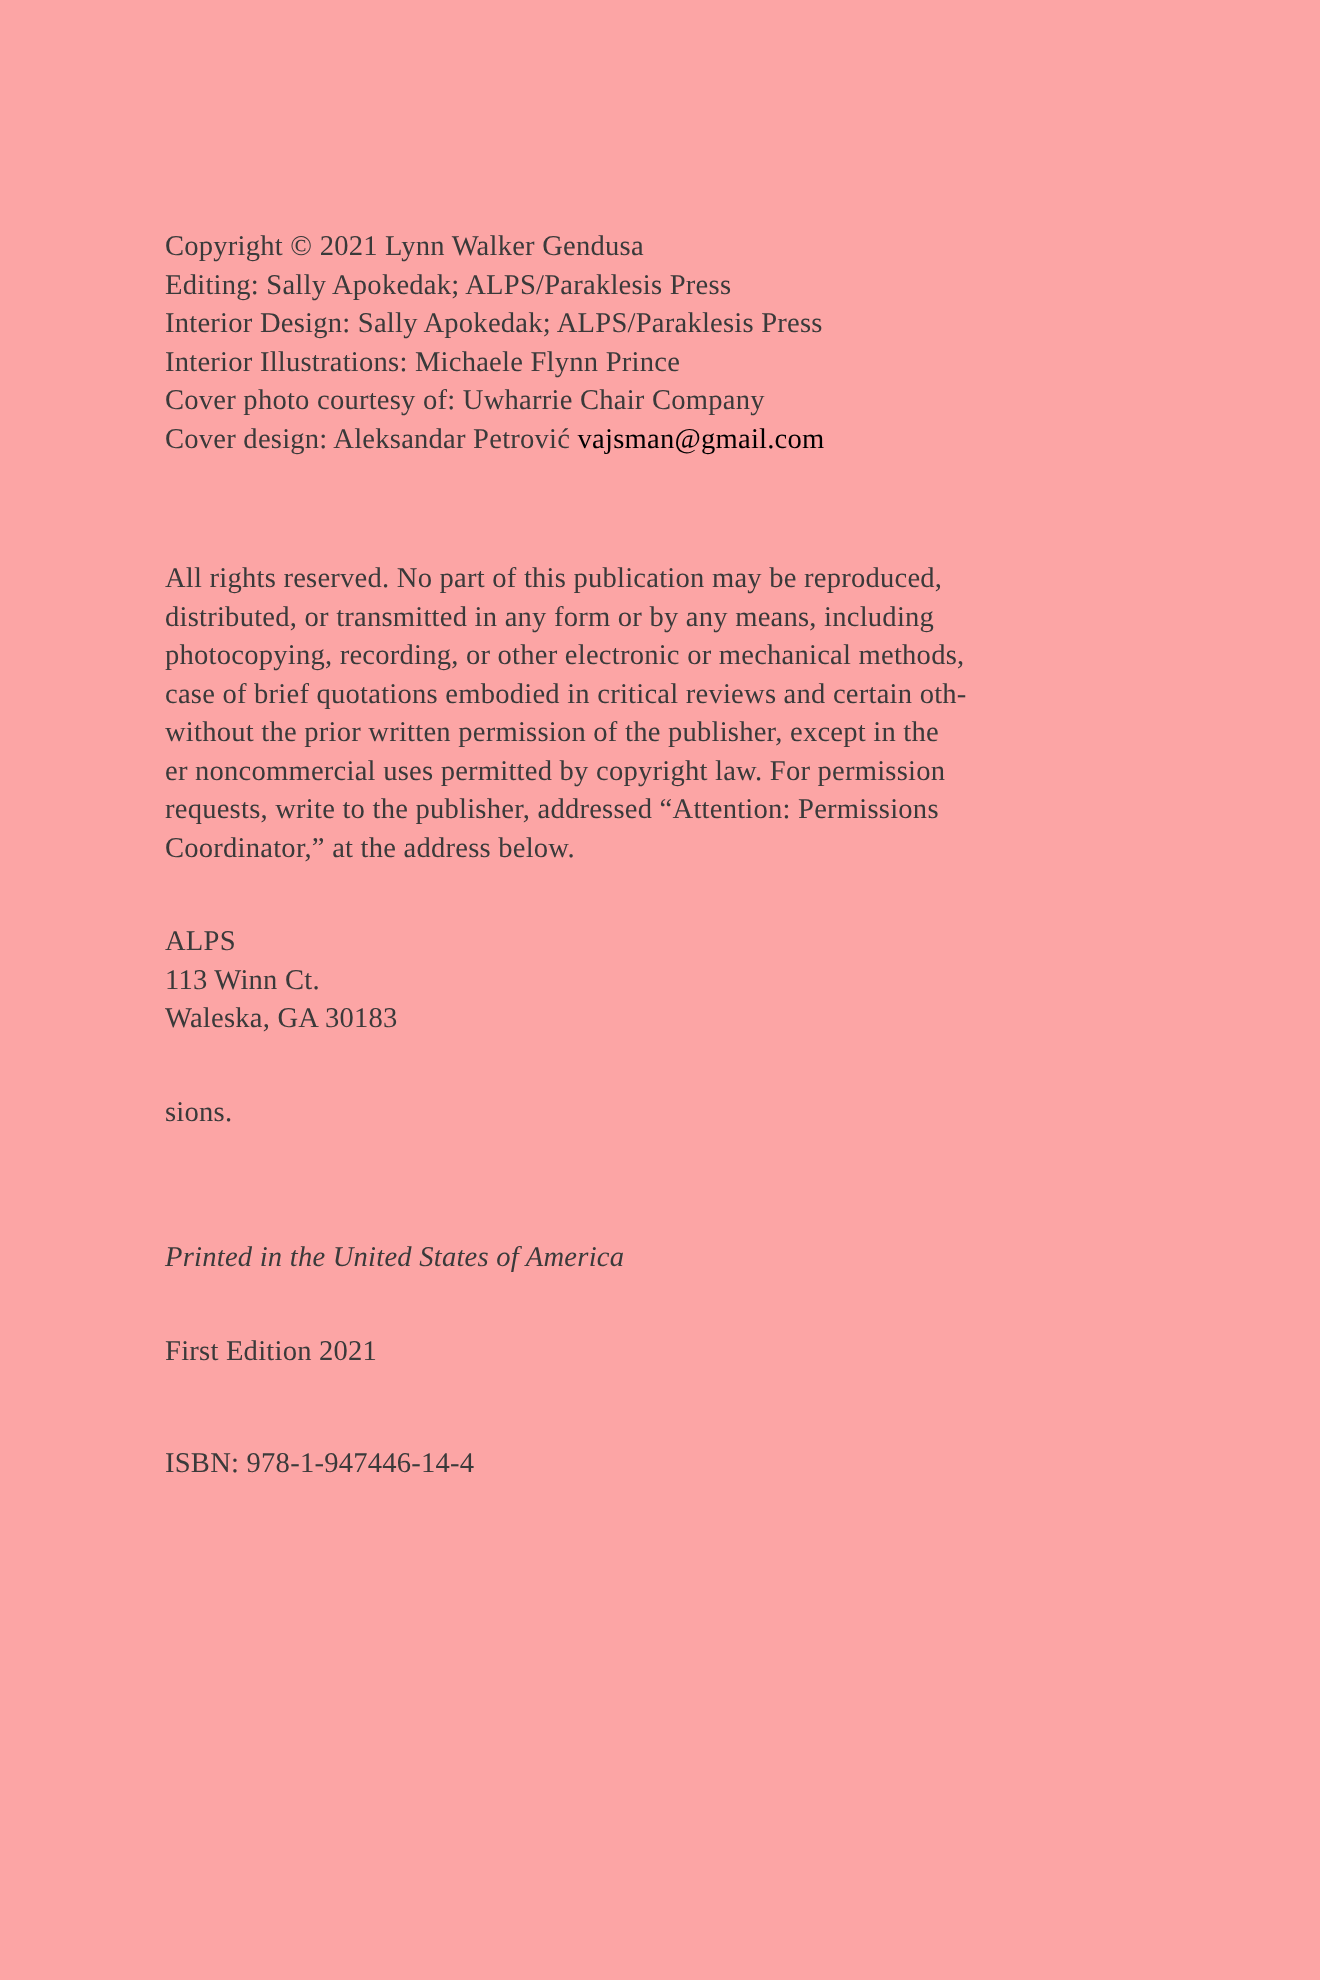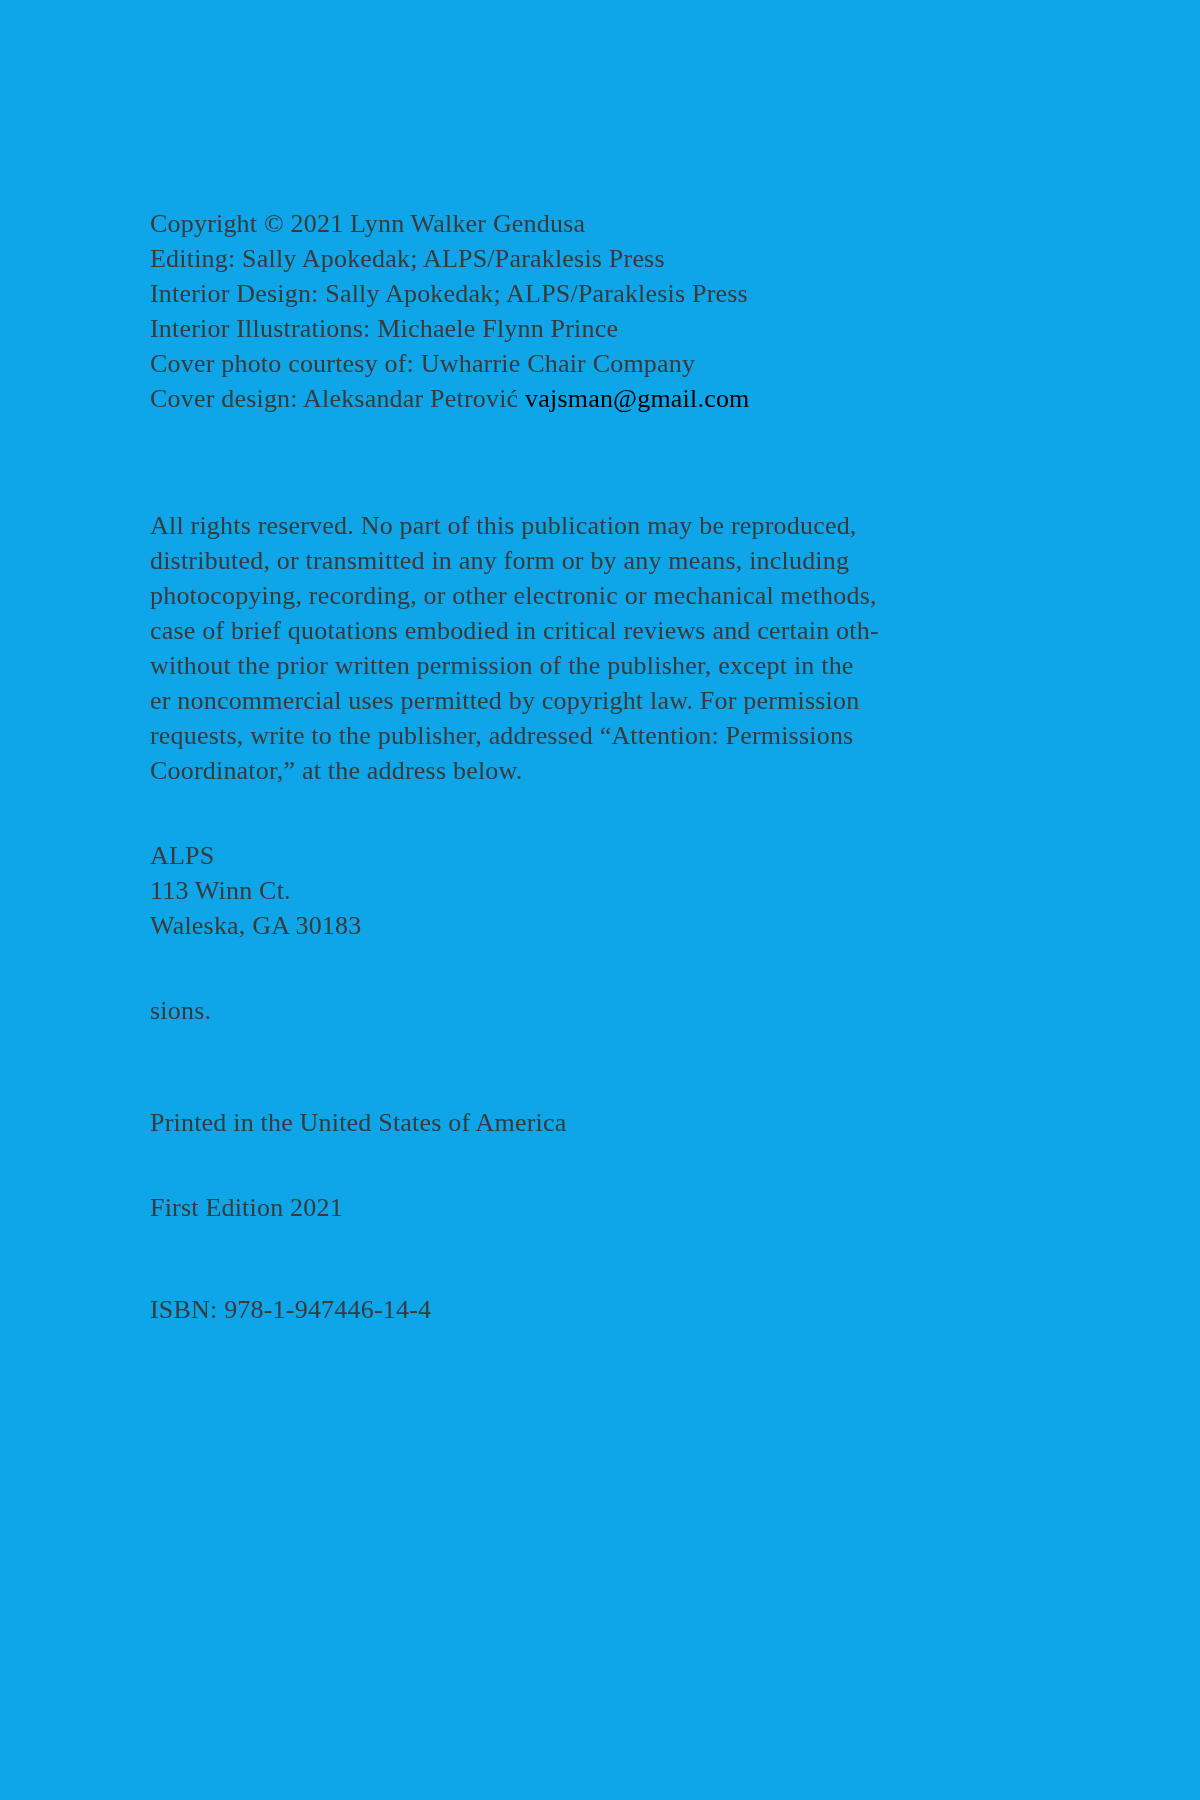--- a/index.html
+++ b/index.html
@@ -21,7 +21,7 @@
     padding-top: 206px;
     padding-left: 150px;
     padding-right: 180px;
-    background: #0ea5e9;
+    background: #fca5a5;
   }
   .block {
     font-size: 26px;

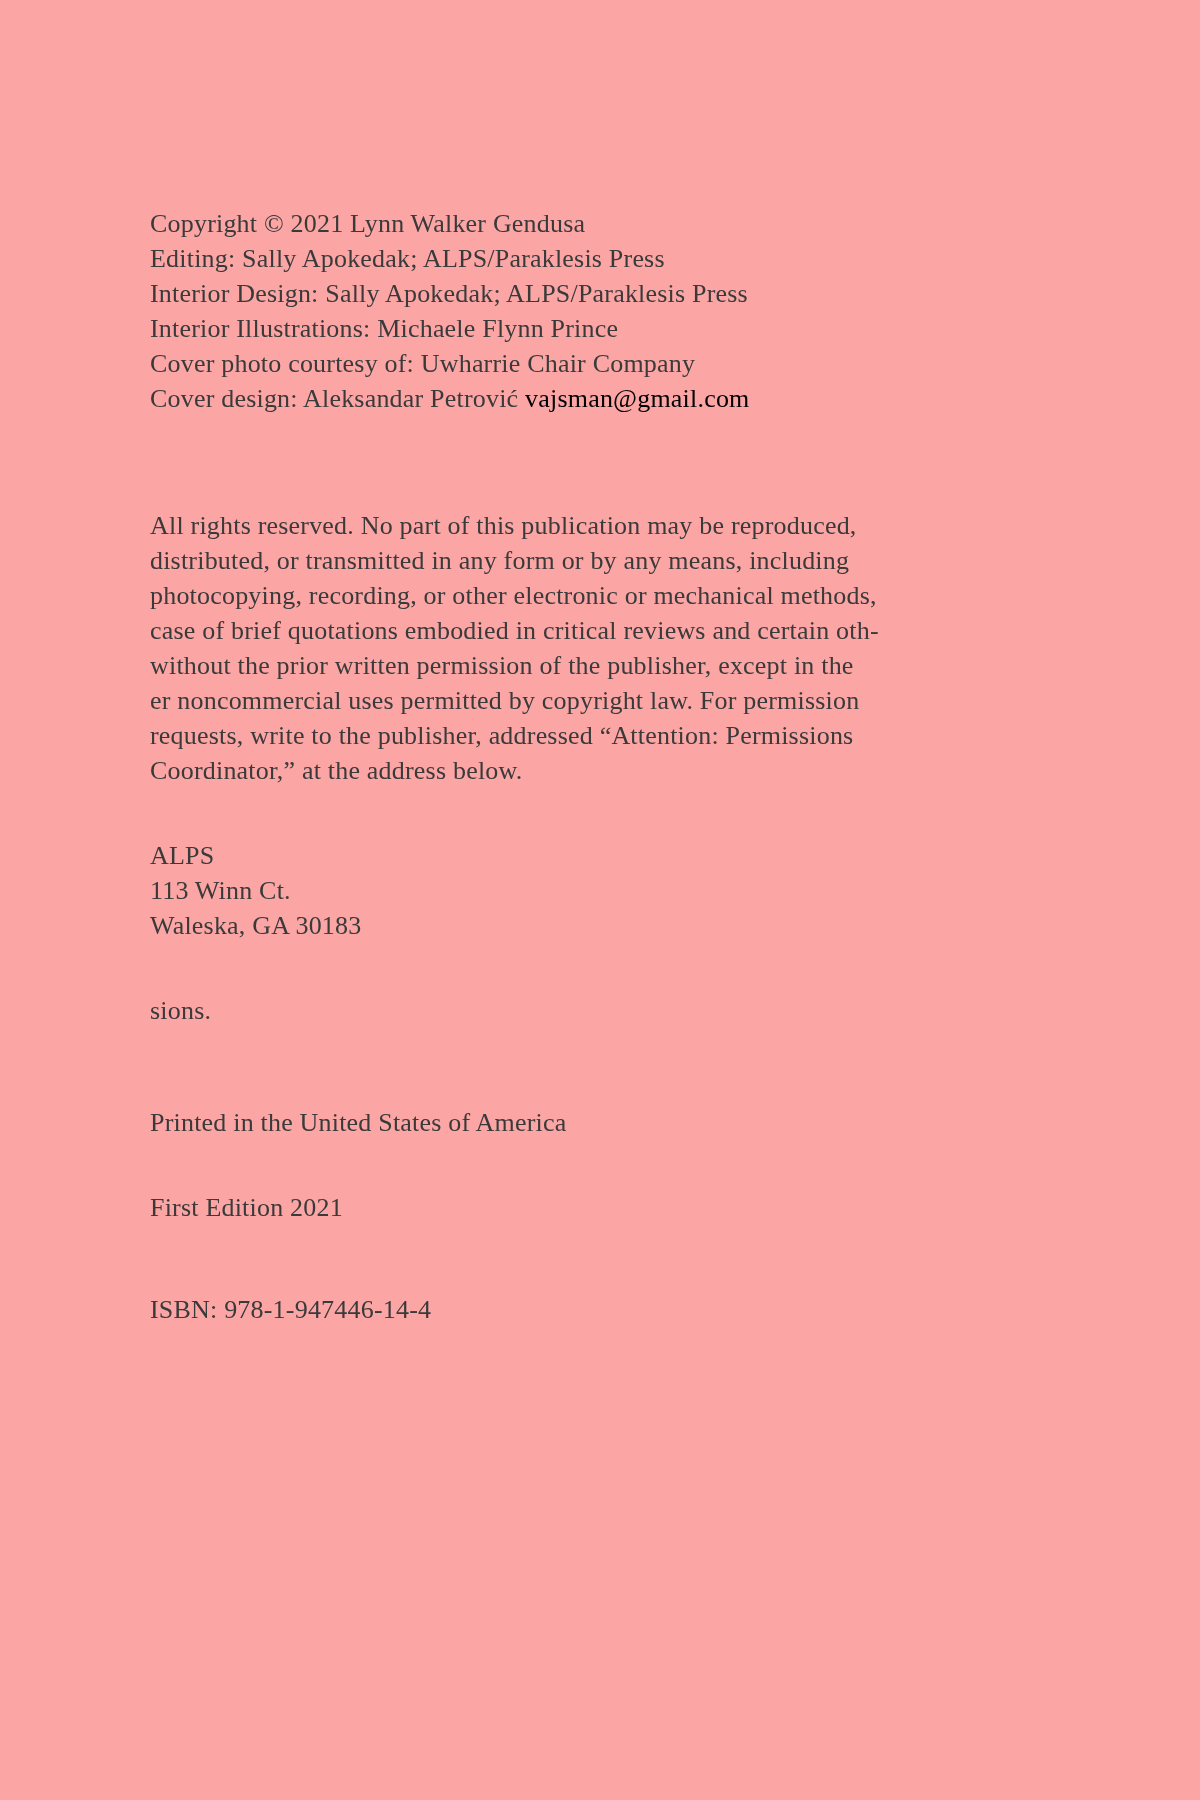--- a/index.html
+++ b/index.html
@@ -33,7 +33,7 @@
   .rights-block   { margin-top: 92px; }
   .address-block  { margin-top: 50px; }
   .contact-block  { margin-top: 50px; }
-  .printed-block  { margin-top: 77px; }
+  .printed-block  { margin-top: 97px; font-style: italic; }
   .edition-block  { margin-top: 50px; }
   .isbn-block     { margin-top: 67px; }
   .printers-block { margin-top: 124px; letter-spacing: 1px; }

